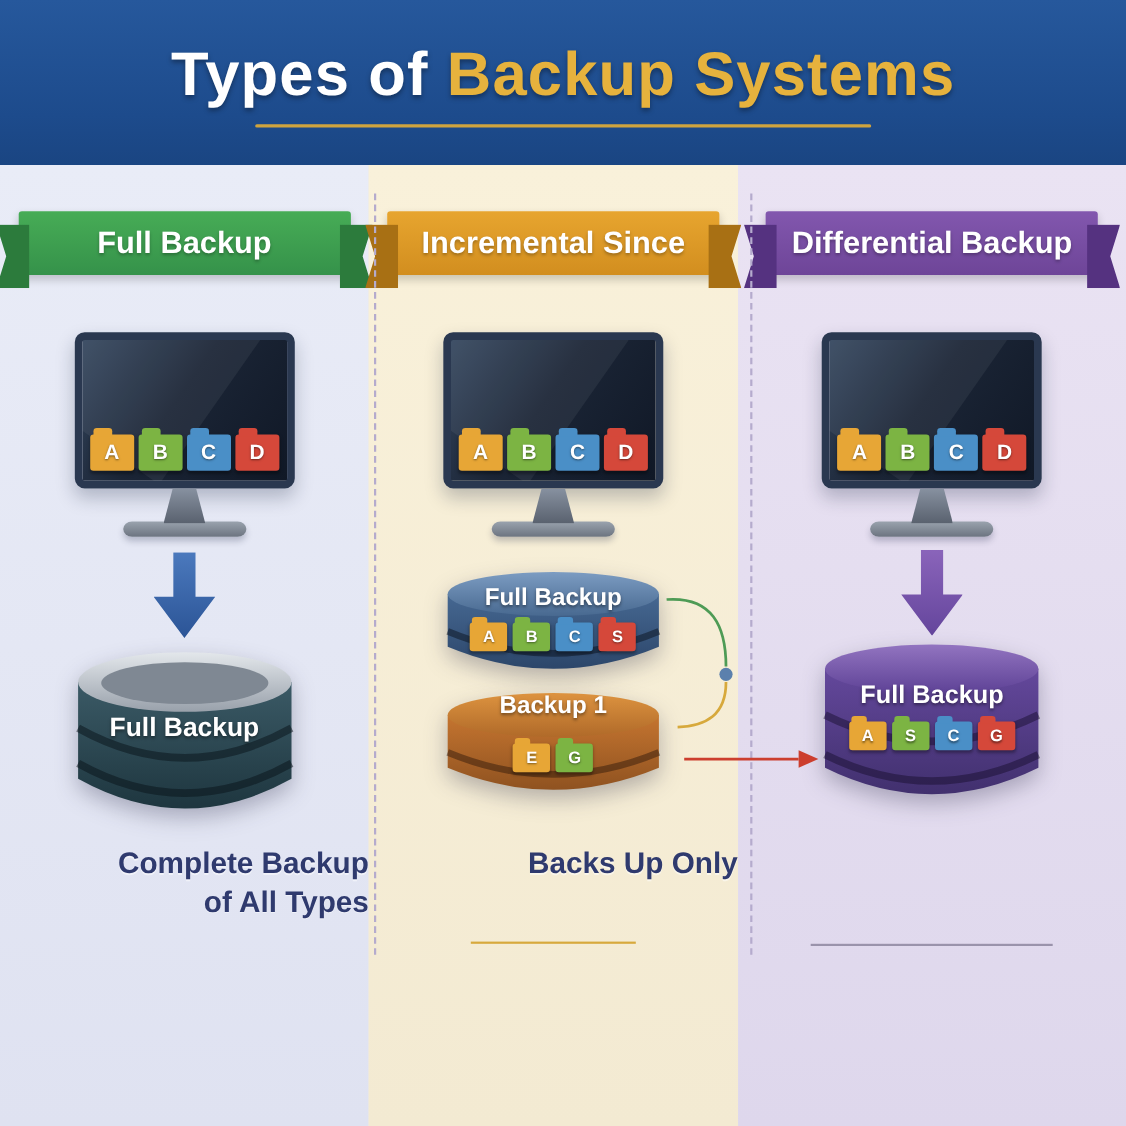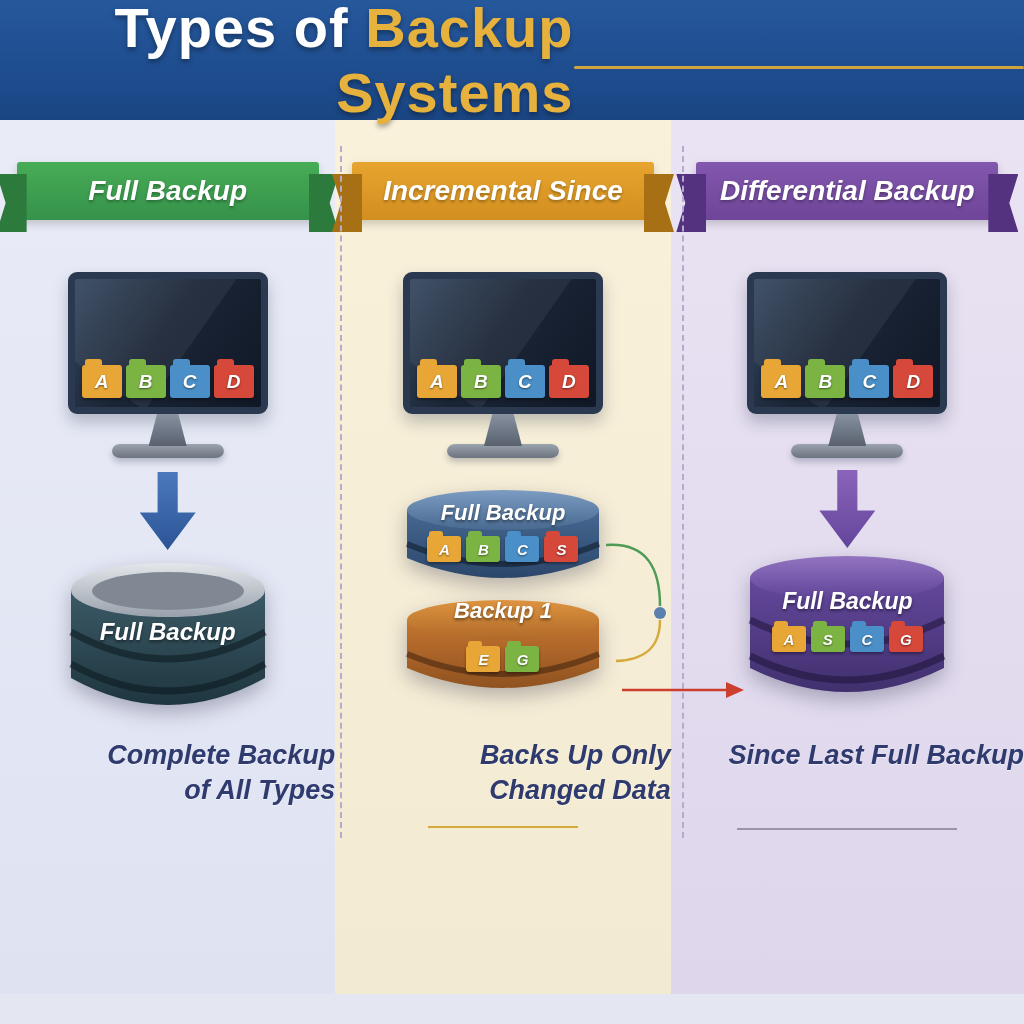--- a/index.html
+++ b/index.html
@@ -8,9 +8,9 @@
   .page { position:relative; width:1024px; height:1024px; overflow:hidden; background:#e4e6f2; }
 
   
-  .header { position:relative; width:100%; height:120px;
+  .header { position:relative; width:100%; height:150px;
     background:linear-gradient(180deg,#26589c 0%,#1d4b8c 70%,#1a4582 100%);
-    display:flex; flex-direction:row; align-items:center; justify-content:center; z-index:3;text-align:right; }
+    display:flex; flex-direction:column; align-items:center; justify-content:center; z-index:3;text-align:right; }
   .title { font-size:56px; font-weight:800; letter-spacing:1px; text-shadow:0 3px 5px rgba(0,0,0,.35); }
   .title .t-white { color:#ffffff; }
   .title .t-gold  { color:#e6b23d; }

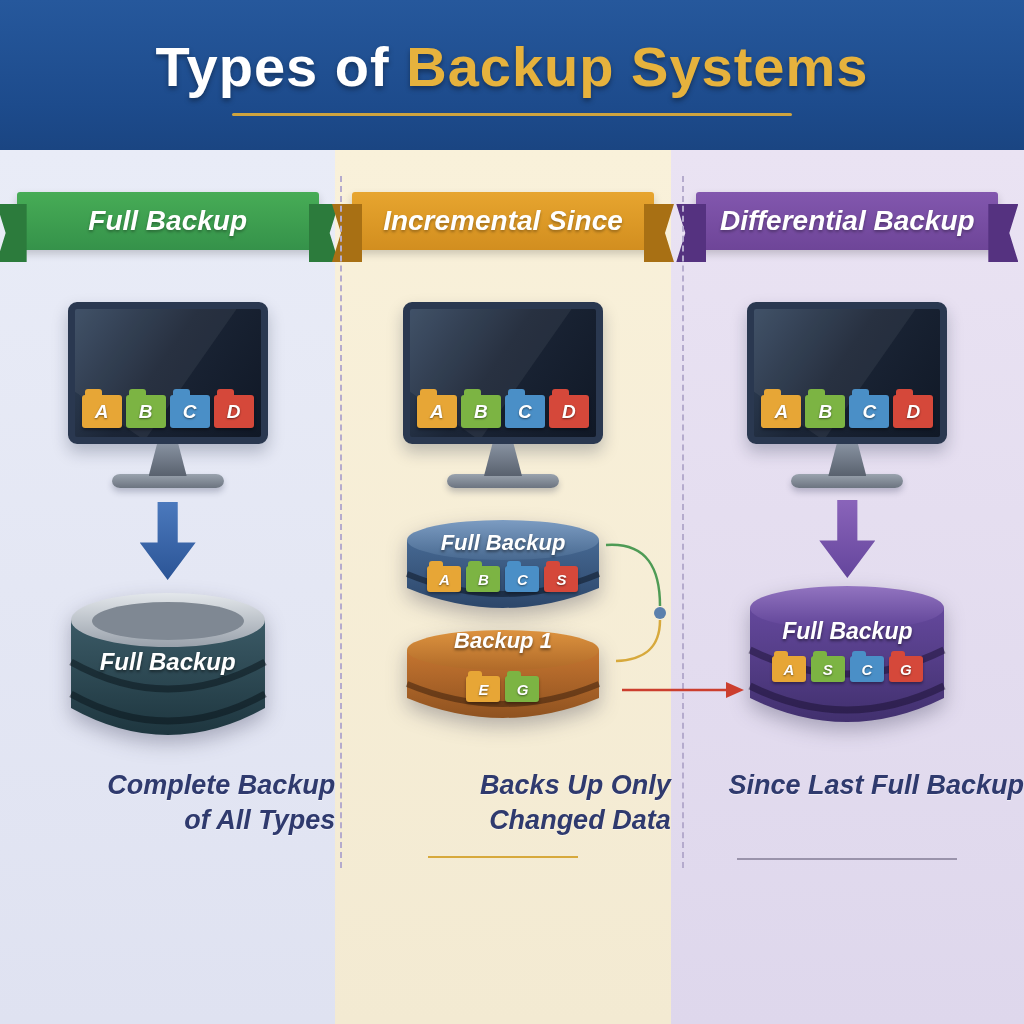--- a/index.html
+++ b/index.html
@@ -17,7 +17,7 @@
   .title-underline { width:560px; height:3px; background:#d9a93a; margin-top:14px; border-radius:2px; opacity:.95; }
 
   
-  .columns { position:relative; width:100%; height:874px; display:flex;font-style:italic; }
+  .columns { position:relative; width:100%; height:874px; display:flex; }
   .col { position:relative; flex:1; height:100%; }
   .col-1 { background:linear-gradient(180deg,#e9ecf7 0%,#dfe2f1 100%); }
   .col-2 { background:linear-gradient(180deg,#f9f1da 0%,#f3ead2 100%); }

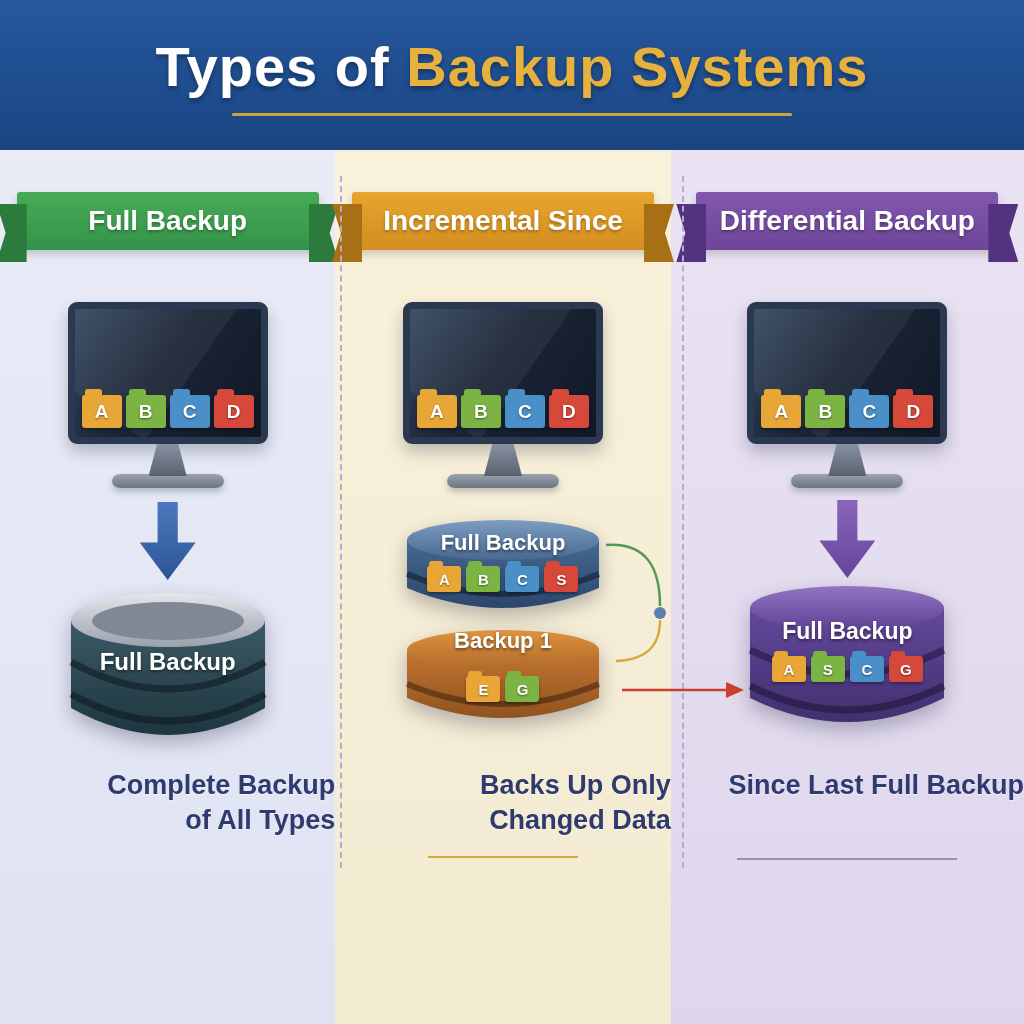--- a/index.html
+++ b/index.html
@@ -331,7 +331,6 @@
       </div>
 
       <div class="caption">
-        <div>Since Last Full Backup</div>
       </div>
       <div class="caption-underline cu-gray"></div>
     </section>

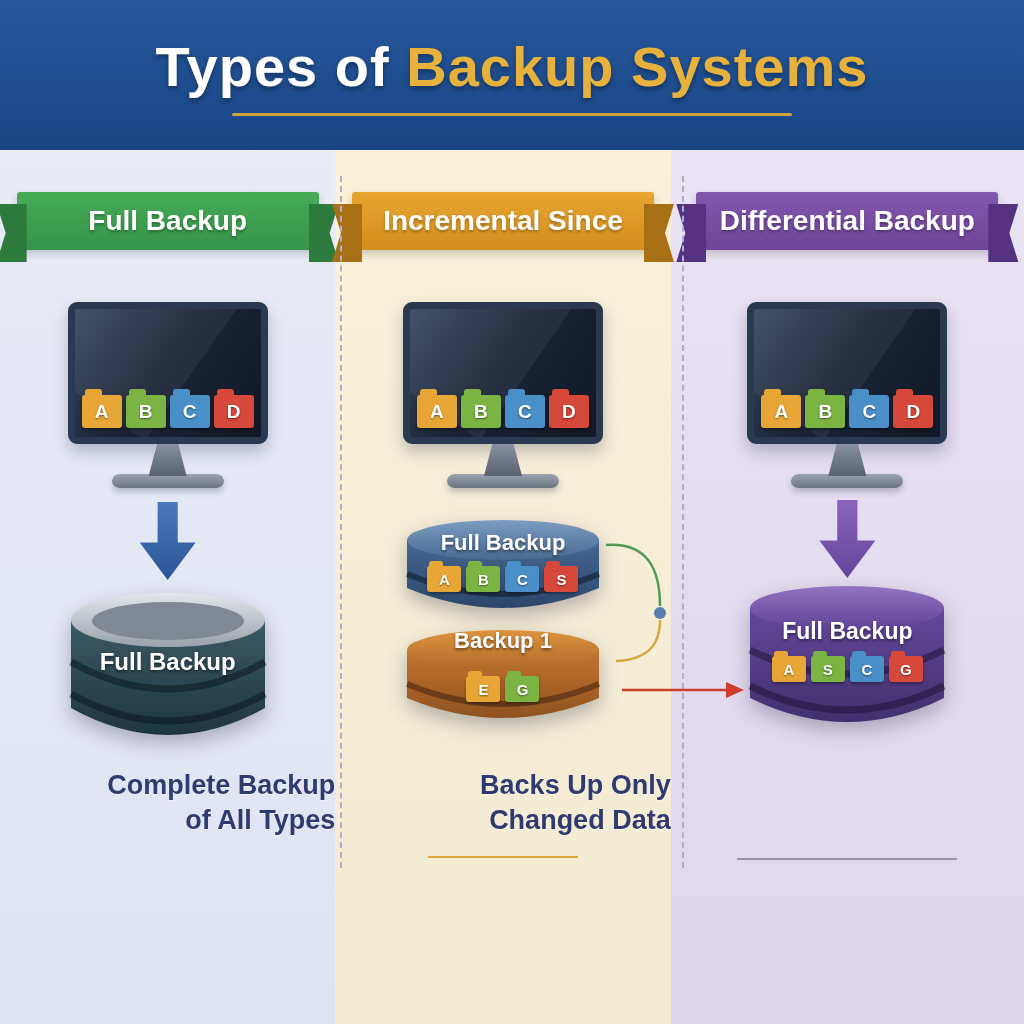--- a/index.html
+++ b/index.html
@@ -263,7 +263,6 @@
 
       <div class="caption">
         <div>Backs Up Only</div>
-        <div>Changed Data</div>
       </div>
       <div class="caption-underline cu-gold"></div>
     </section>

